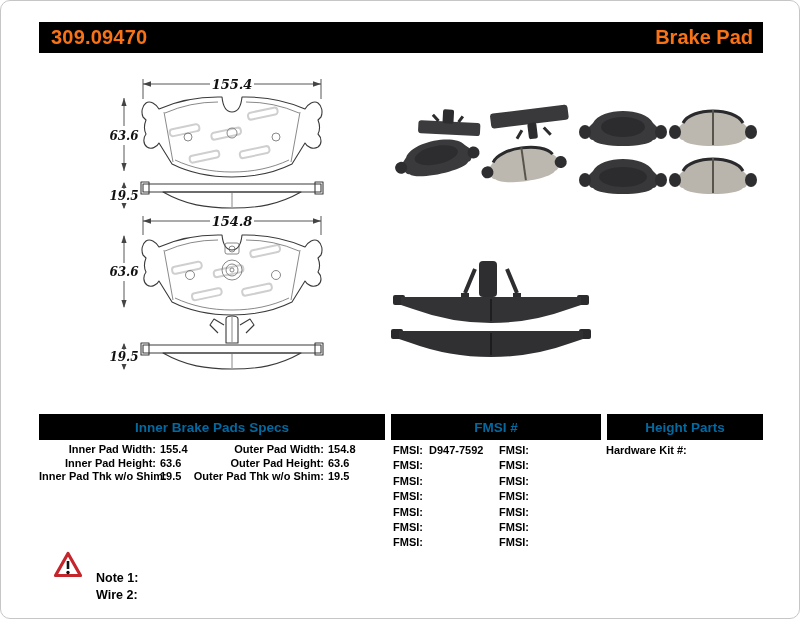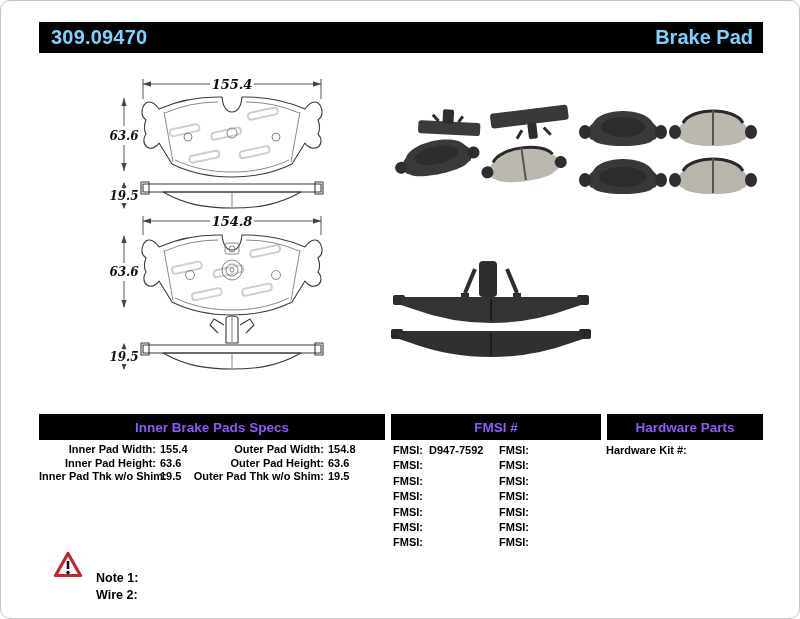--- a/index.html
+++ b/index.html
@@ -14,7 +14,7 @@
   
   .header-bar {
     left:38px; top:21px; width:724px; height:31px; background:#000;
-    color:#7dd3fc; display:flex; justify-content:space-between; align-items:center;
+    color:#f97316; display:flex; justify-content:space-between; align-items:center;
     padding:0 10px 0 12px;
   }
   .header-bar .part-no { font-size:20px; font-weight:bold; letter-spacing:0.2px; }

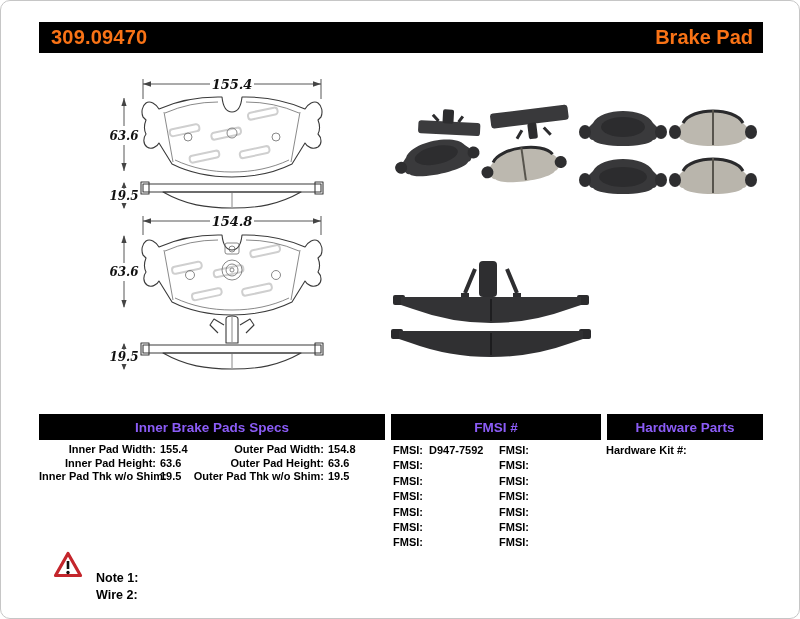--- a/index.html
+++ b/index.html
@@ -21,7 +21,7 @@
   .header-bar .prod-type { font-size:20px; font-weight:bold; }
 
   
-  .sec-bar { top:413px; height:26px; background:#000; color:#8b5cf6;
+  .sec-bar { top:413px; height:26px; background:#000; color:#0369a1;
     display:flex; align-items:center; }
   .sec-bar .half { flex:1; text-align:center; font-size:13.5px; font-weight:bold; }
   .sec-bar.single { justify-content:center; font-size:13.5px; font-weight:bold; }

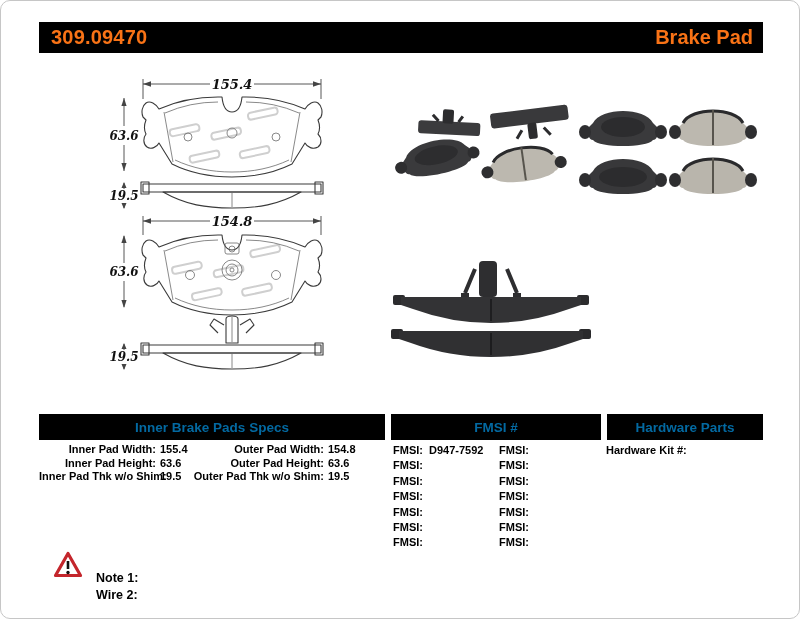--- a/index.html
+++ b/index.html
@@ -240,7 +240,7 @@
     <span>FMSI #</span>
   </div>
   <div class="abs sec-bar single" style="left:606px; width:156px;">
-    <span>Hardware Parts</span>
+    <span>Height Parts</span>
   </div>
 
   <div class="abs spec-col inner-col" style="left:38px; top:442px;">

